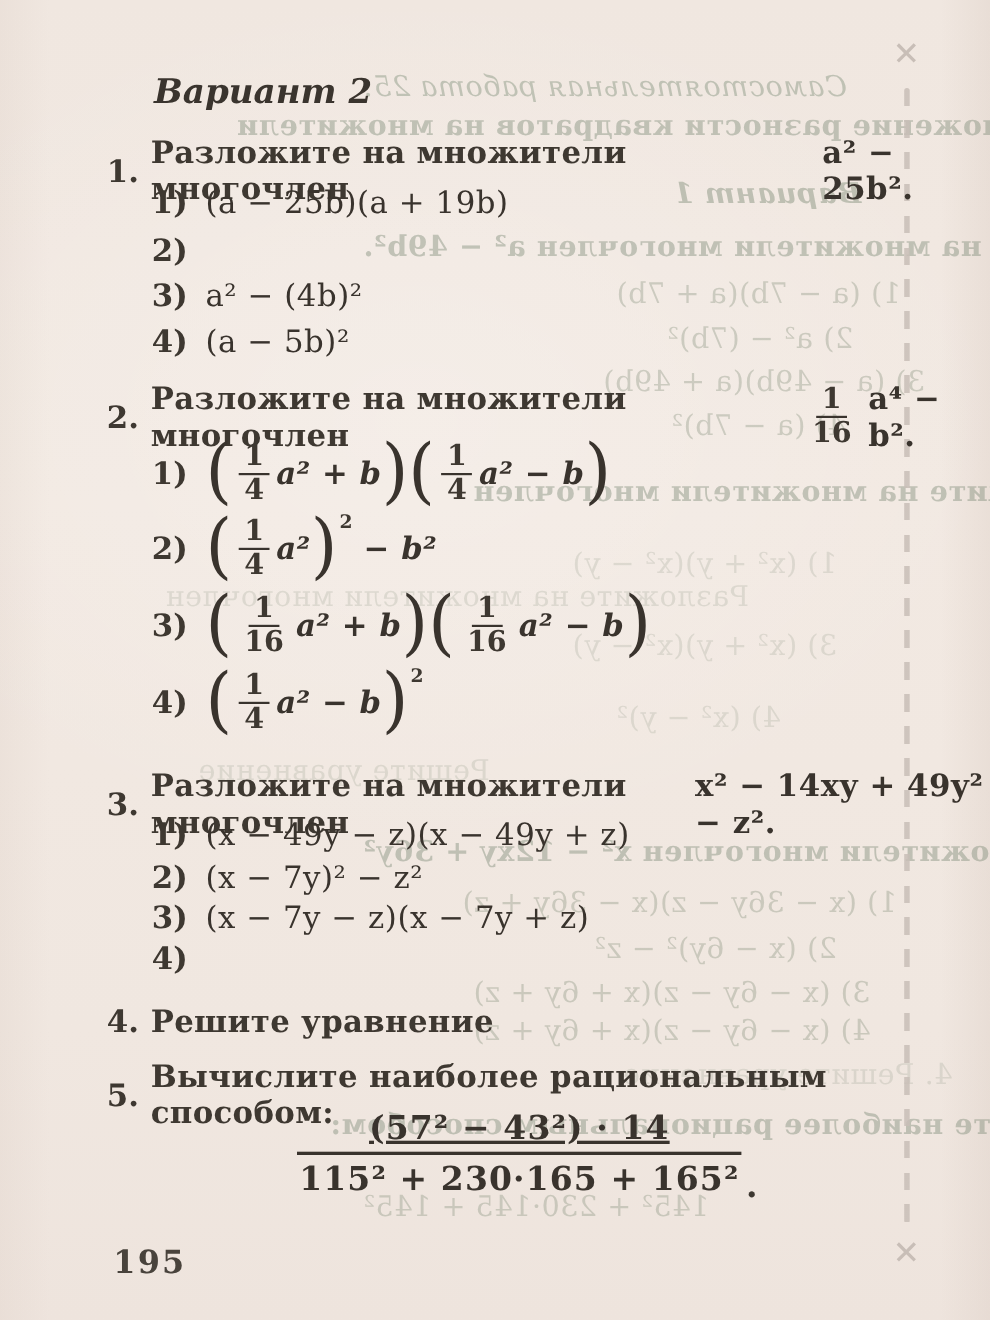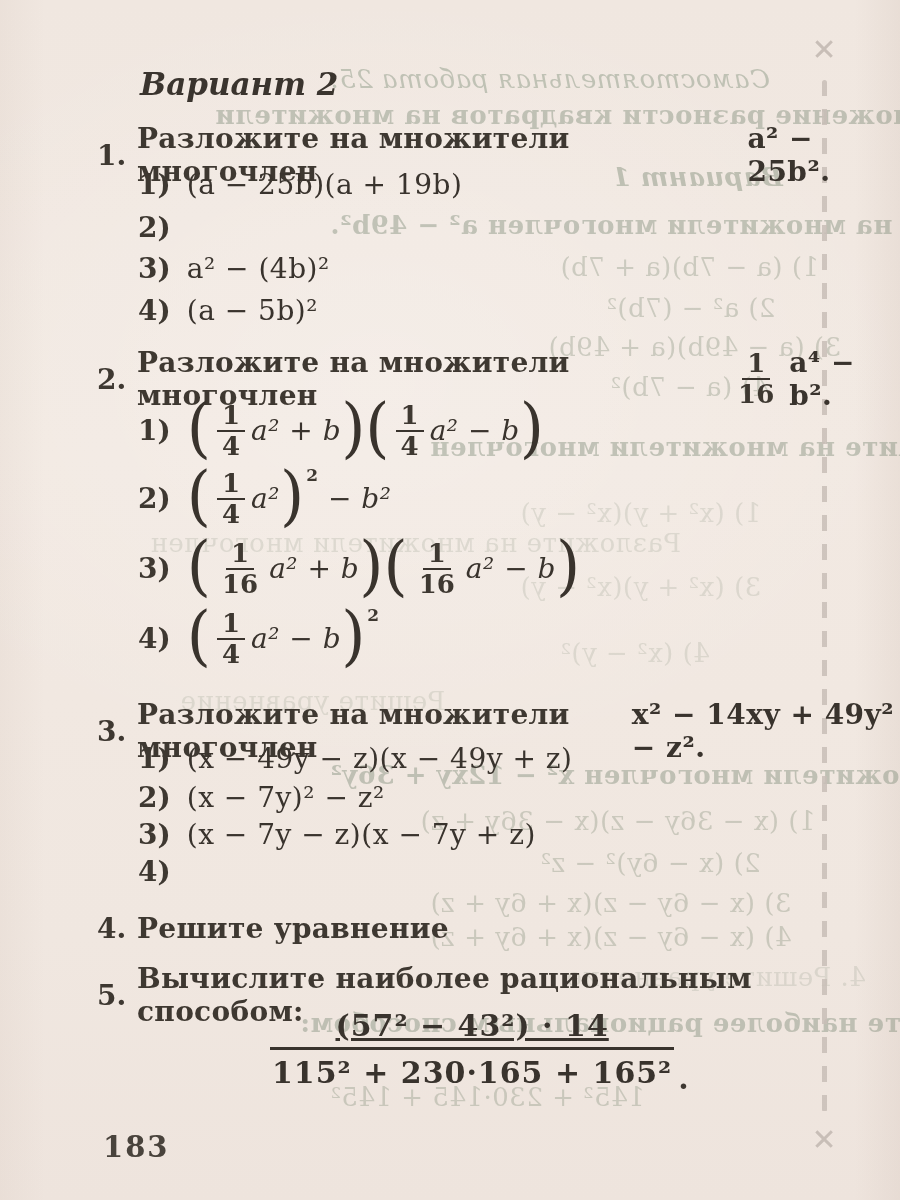--- a/index.html
+++ b/index.html
@@ -54,7 +54,7 @@
   .frac .fr-den { padding:1px 5px 0; }
   .bp { font-size:62px; font-weight:normal; font-style:normal; line-height:0; transform:scaleY(1.05); position:relative; top:-3px; color:#39332d; }
   .psup { font-size:17px; font-style:normal; font-weight:bold; position:relative; top:-24px; margin-left:2px; }
-  .mseg { font-style:italic; letter-spacing:0.5px; font-weight:400; color:#39332d; }
+  .mseg { font-style:italic; letter-spacing:0.5px; font-weight:700; color:#39332d; }
   .mtail { margin-left:10px; }
   
   .bigfrac-wrap { left:270px; top:1008px; display:flex; align-items:center; }

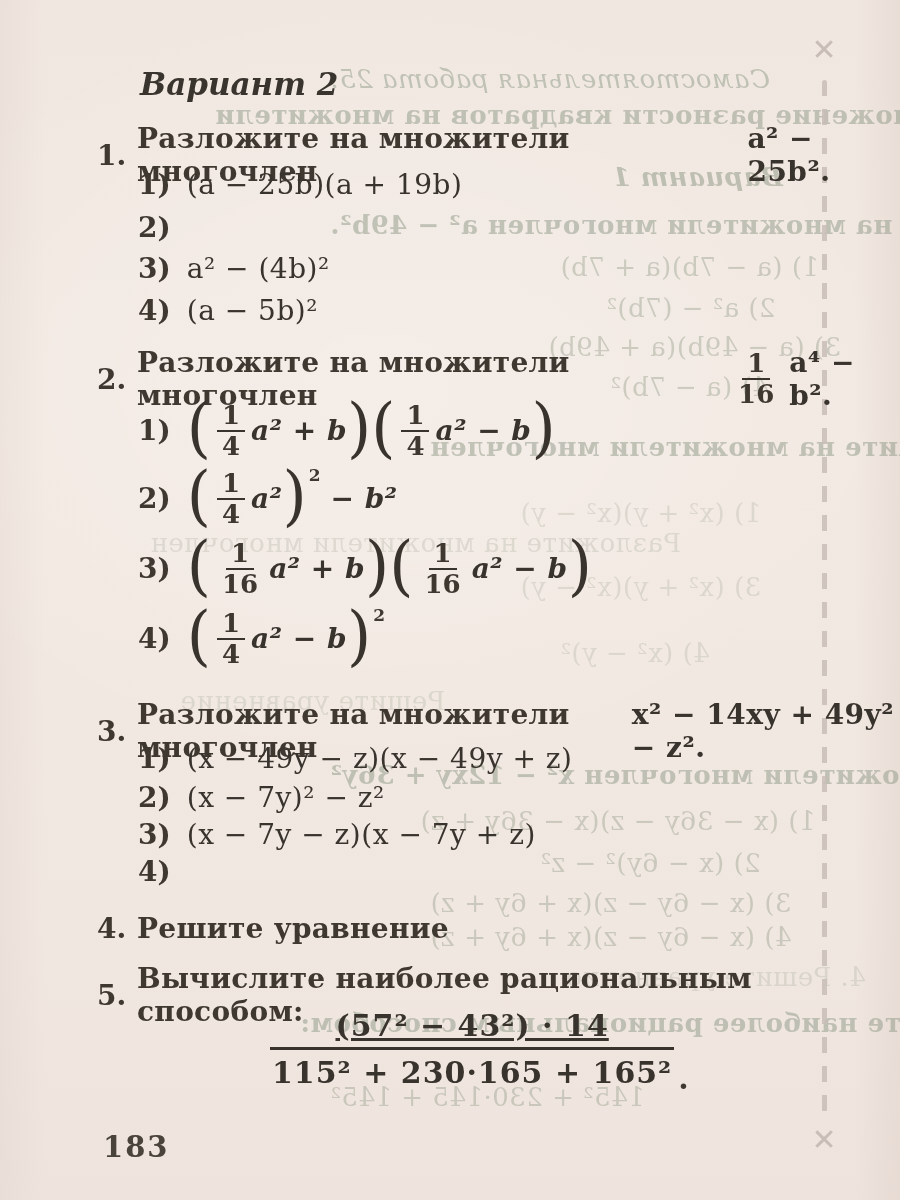--- a/index.html
+++ b/index.html
@@ -232,7 +232,7 @@
     <span class="bigfrac-period">.</span>
   </div>
 
-  <div class="abs page-number">183</div>
+  <div class="abs page-number">195</div>
 
 </div>
 

